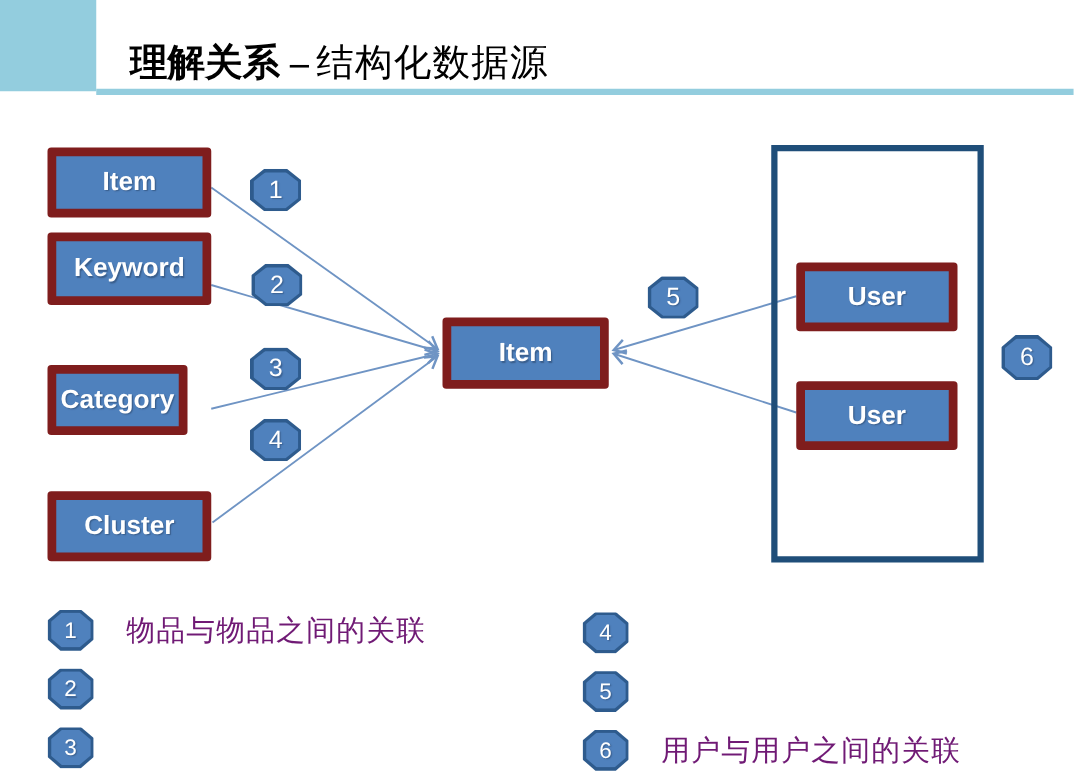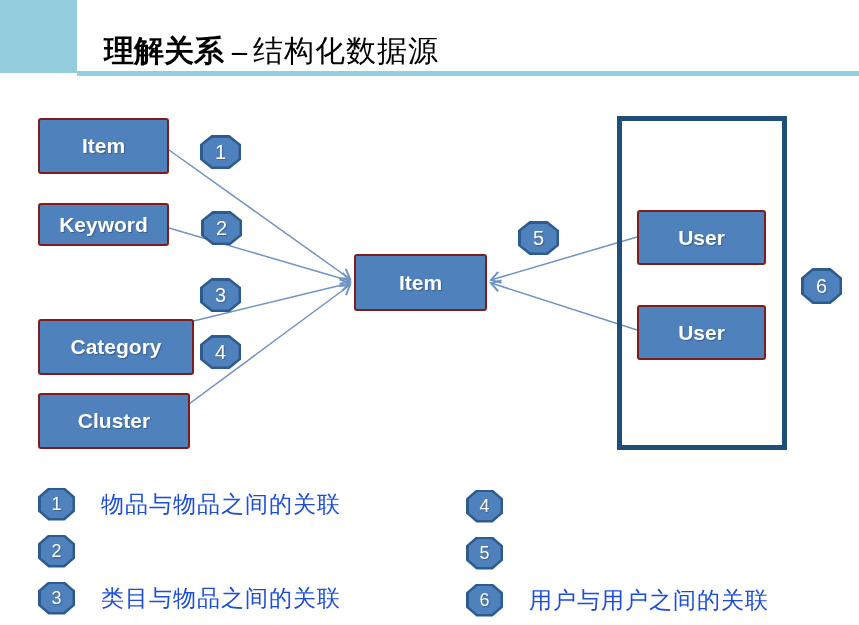--- a/index.html
+++ b/index.html
@@ -25,7 +25,7 @@
 
   
   .node{
-    position:absolute;background:#4f81bd;border:2px solid #7f1d1d;border-radius:3px;
+    position:absolute;background:#4f81bd;border:7px solid #7f1d1d;border-radius:3px;
     display:flex;align-items:center;justify-content:center;box-sizing:border-box;
     color:#ffffff;font-weight:bold;font-size:21px;
     text-shadow:1px 1px 1px rgba(30,50,80,.45);

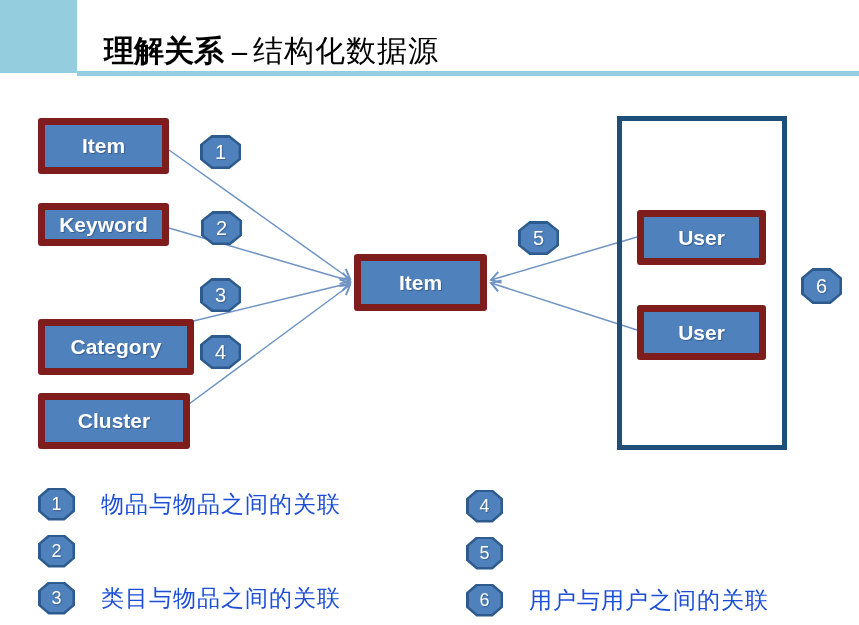--- a/index.html
+++ b/index.html
@@ -90,7 +90,7 @@
 <div class="node" style="left:38px;top:118px;width:131px;height:56px;">
   <span>Item</span>
 </div>
-<div class="node" style="left:38px;top:203px;width:131px;height:43px;">
+<div class="node" style="left:38px;top:186px;width:131px;height:58px;">
   <span>Keyword</span>
 </div>
 <div class="node" style="left:38px;top:319px;width:156px;height:56px;">

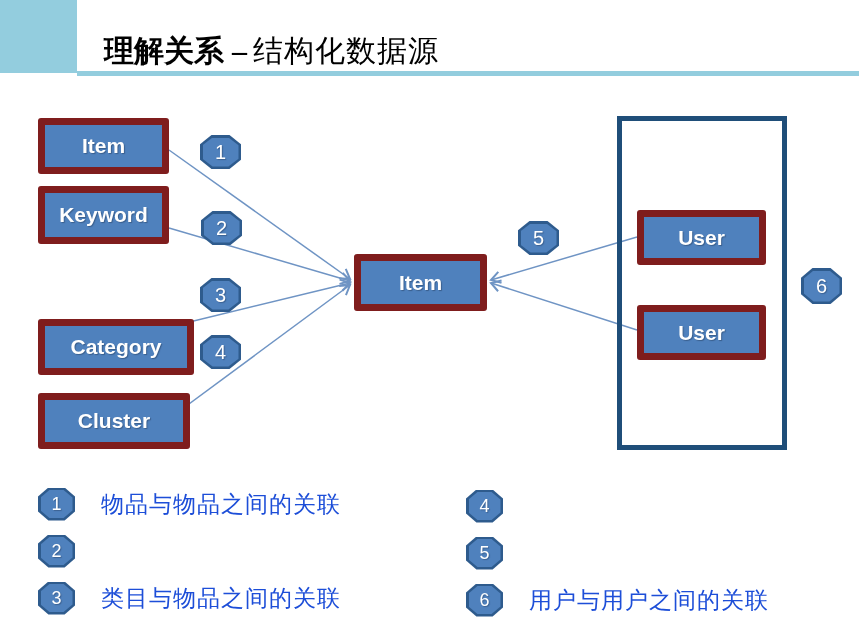--- a/index.html
+++ b/index.html
@@ -93,7 +93,7 @@
 <div class="node" style="left:38px;top:186px;width:131px;height:58px;">
   <span>Keyword</span>
 </div>
-<div class="node" style="left:38px;top:319px;width:156px;height:56px;">
+<div class="node" style="left:38px;top:292px;width:112px;height:56px;">
   <span>Category</span>
 </div>
 <div class="node" style="left:38px;top:393px;width:152px;height:56px;">

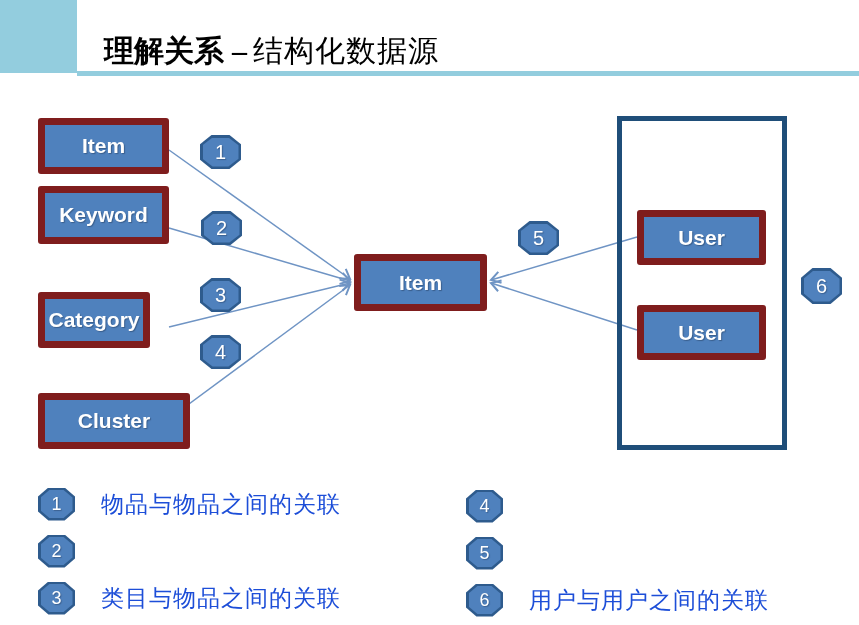--- a/index.html
+++ b/index.html
@@ -96,7 +96,7 @@
 <div class="node" style="left:38px;top:292px;width:112px;height:56px;">
   <span>Category</span>
 </div>
-<div class="node" style="left:38px;top:393px;width:152px;height:56px;">
+<div class="node" style="left:38px;top:393px;width:131px;height:56px;">
   <span>Cluster</span>
 </div>
 

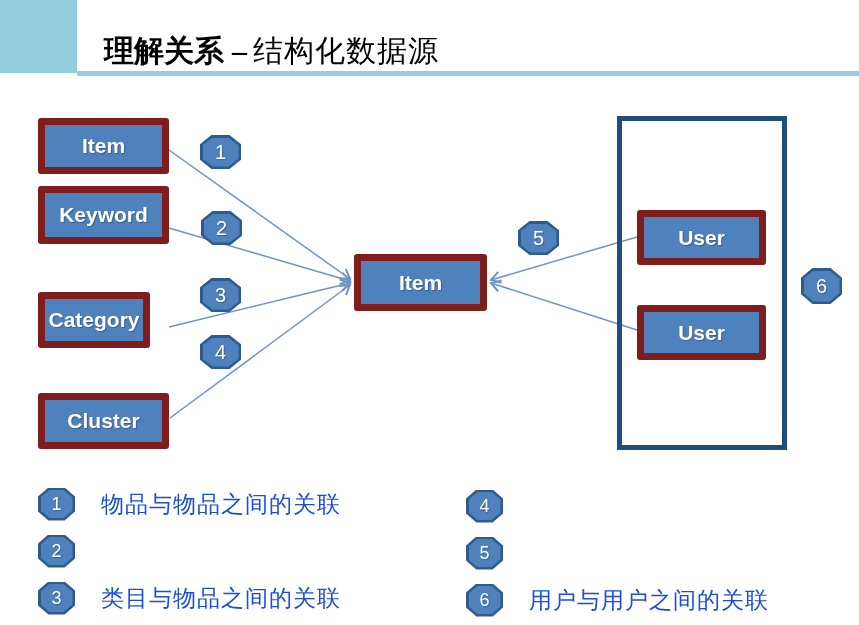--- a/index.html
+++ b/index.html
@@ -60,7 +60,7 @@
   }
   .legend-row .badge{position:relative;flex:0 0 auto;}
   .legend-text{
-    font-family:"Liberation Serif","DejaVu Serif",serif;color:#1d4ed8;
+    font-family:"Liberation Serif","DejaVu Serif",serif;color:#701a75;
     font-size:23px;letter-spacing:1px;white-space:nowrap;
   }
 </style>

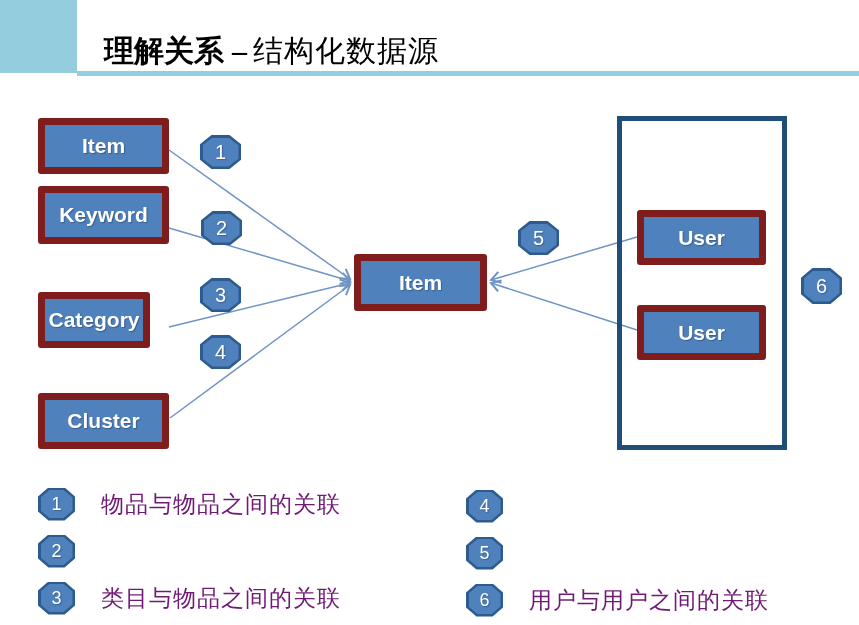--- a/index.html
+++ b/index.html
@@ -146,7 +146,6 @@
   <div class="badge sz-l">
     <div class="badge-in">3</div>
   </div>
-  <span class="legend-text">类目与物品之间的关联</span>
 </div>
 
 <div class="legend-row" style="left:466px;top:486px;">

